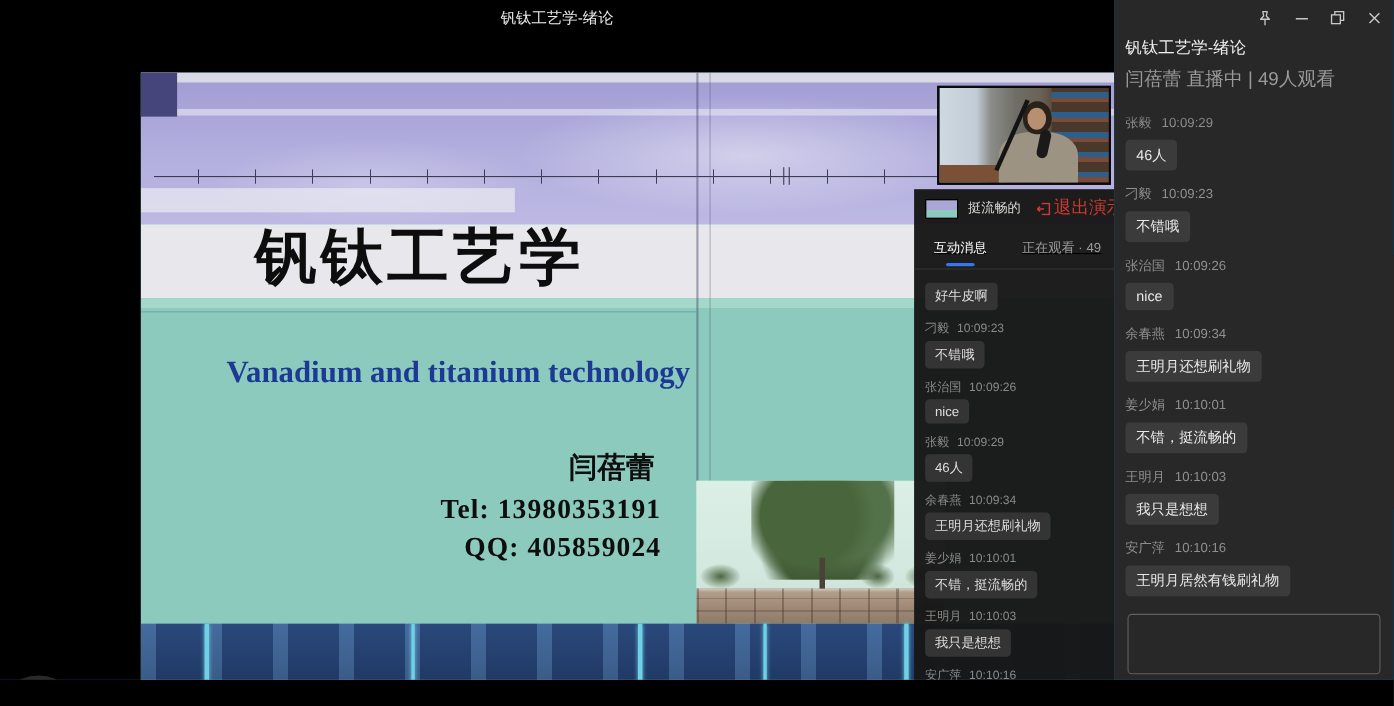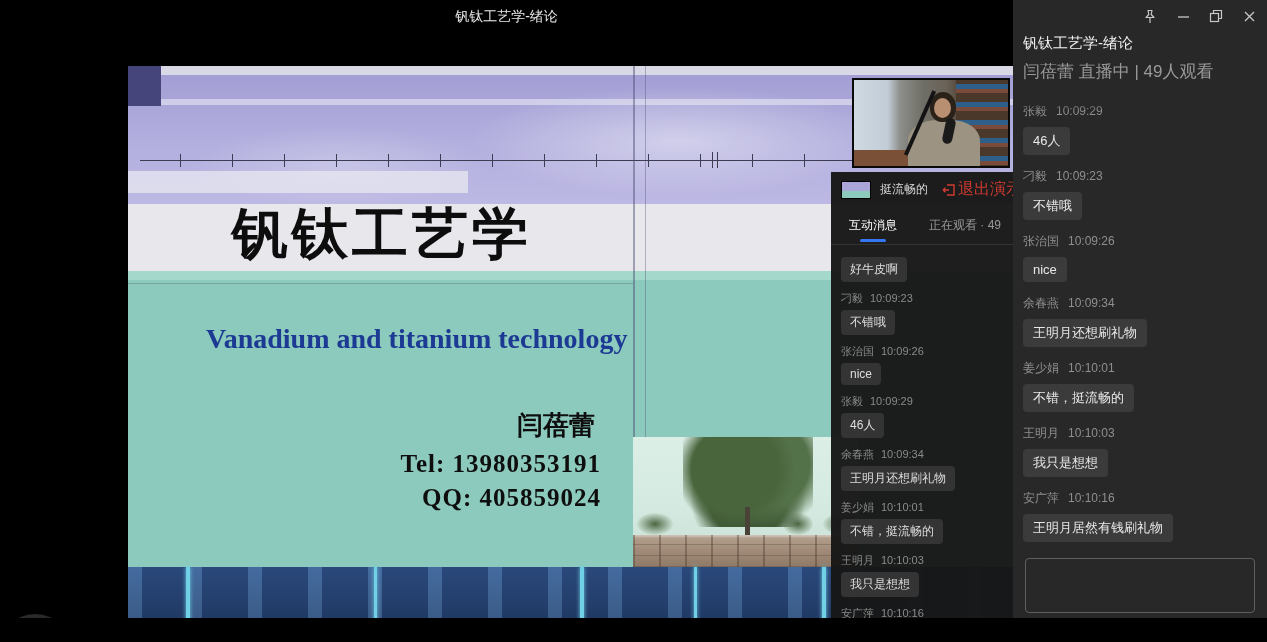--- a/index.html
+++ b/index.html
@@ -101,7 +101,7 @@
     white-space:nowrap; margin-left:14px; margin-right:-26px; cursor:pointer; }
   .ov-exit svg { margin-right:3px; flex:0 0 auto; }
   .ov-tabs { display:flex; align-items:center; height:36px; border-bottom:1px solid #333;
-             padding:0 12px 0 18px; margin-top:4px; }
+             padding:0 12px 0 18px; margin-top:4px;text-decoration:underline; }
   .ov-tab { position:relative; font-size:12px; color:#9a9a9a; height:36px; line-height:32px; cursor:pointer; }
   .ov-tab.active { color:#fff; }
   .ov-tab.active .tab-underline { position:absolute; left:50%; transform:translateX(-50%);

